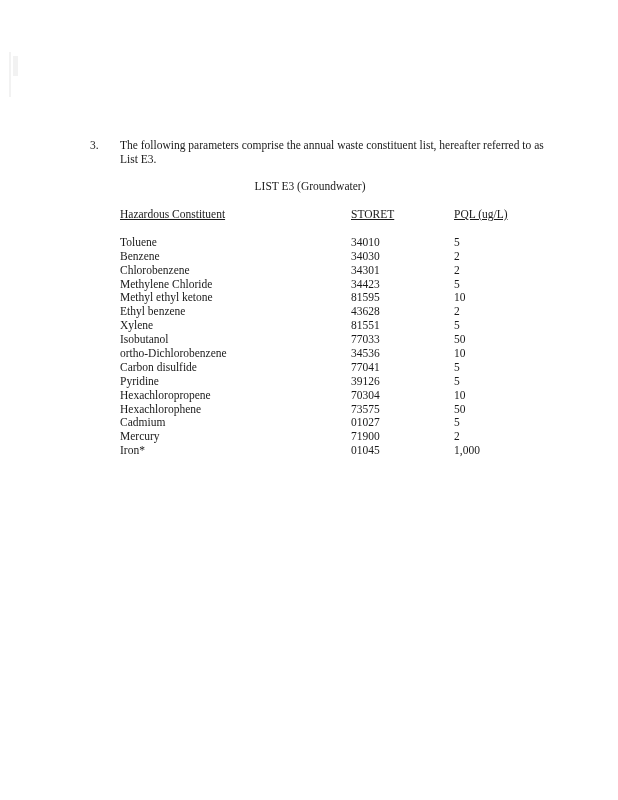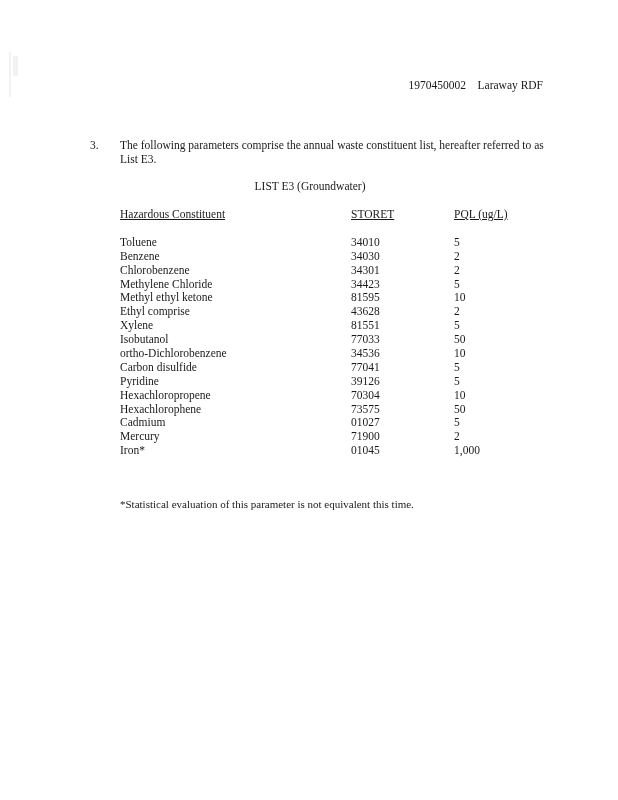--- a/index.html
+++ b/index.html
@@ -99,7 +99,6 @@
   <div class="scan-mark" style="left:13px;top:56px;width:5px;height:20px;"></div>
 
   <div class="header">
-    <span class="line">1970450002    Laraway RDF</span>
   </div>
 
   <div class="para">

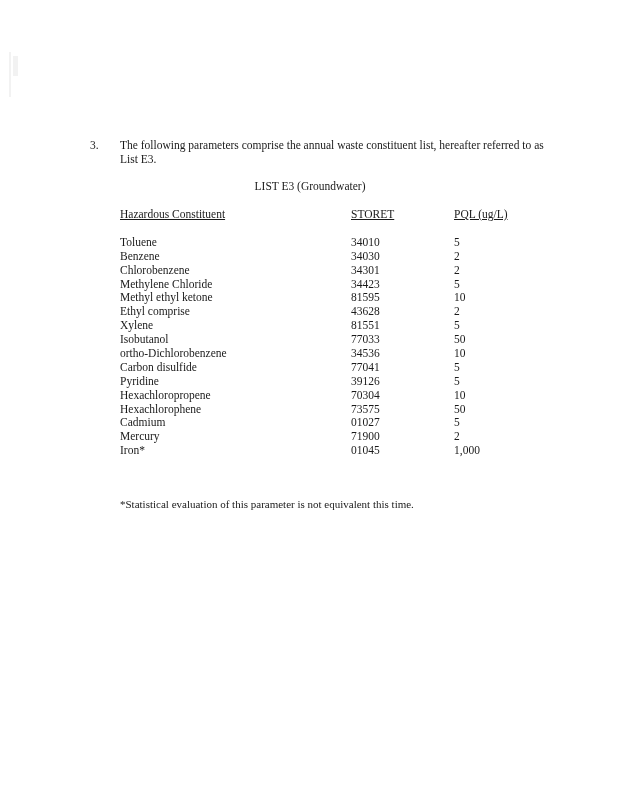--- a/index.html
+++ b/index.html
@@ -141,7 +141,7 @@
           <span class="col-pql">10</span>
         </div>
         <div class="row">
-          <span class="col-name">Ethyl comprise</span>
+          <span class="col-name">Ethyl benzene</span>
           <span class="col-storet">43628</span>
           <span class="col-pql">2</span>
         </div>

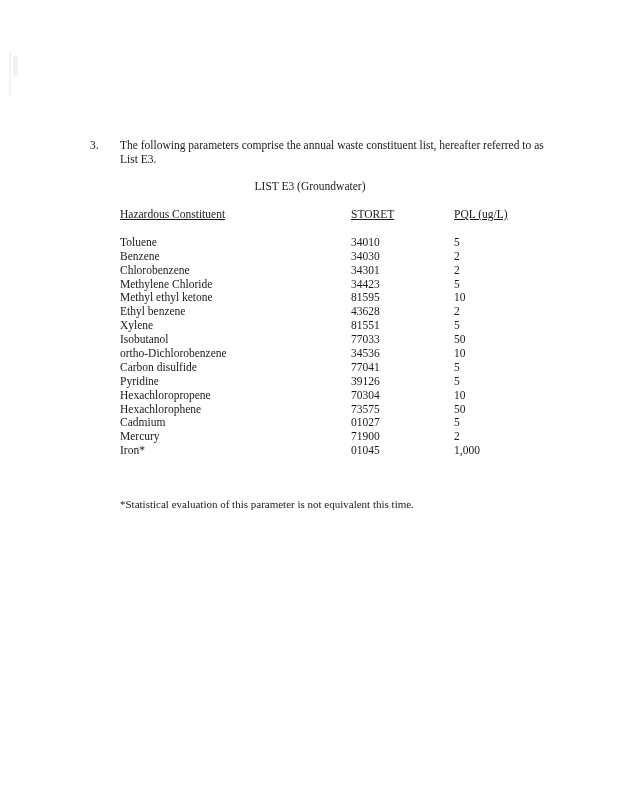--- a/index.html
+++ b/index.html
@@ -198,7 +198,6 @@
       </div>
   </div>
 
-  <div class="footnote">*Statistical evaluation of this parameter is not equivalent this time.</div>
 </div>
 
 </body></html>

